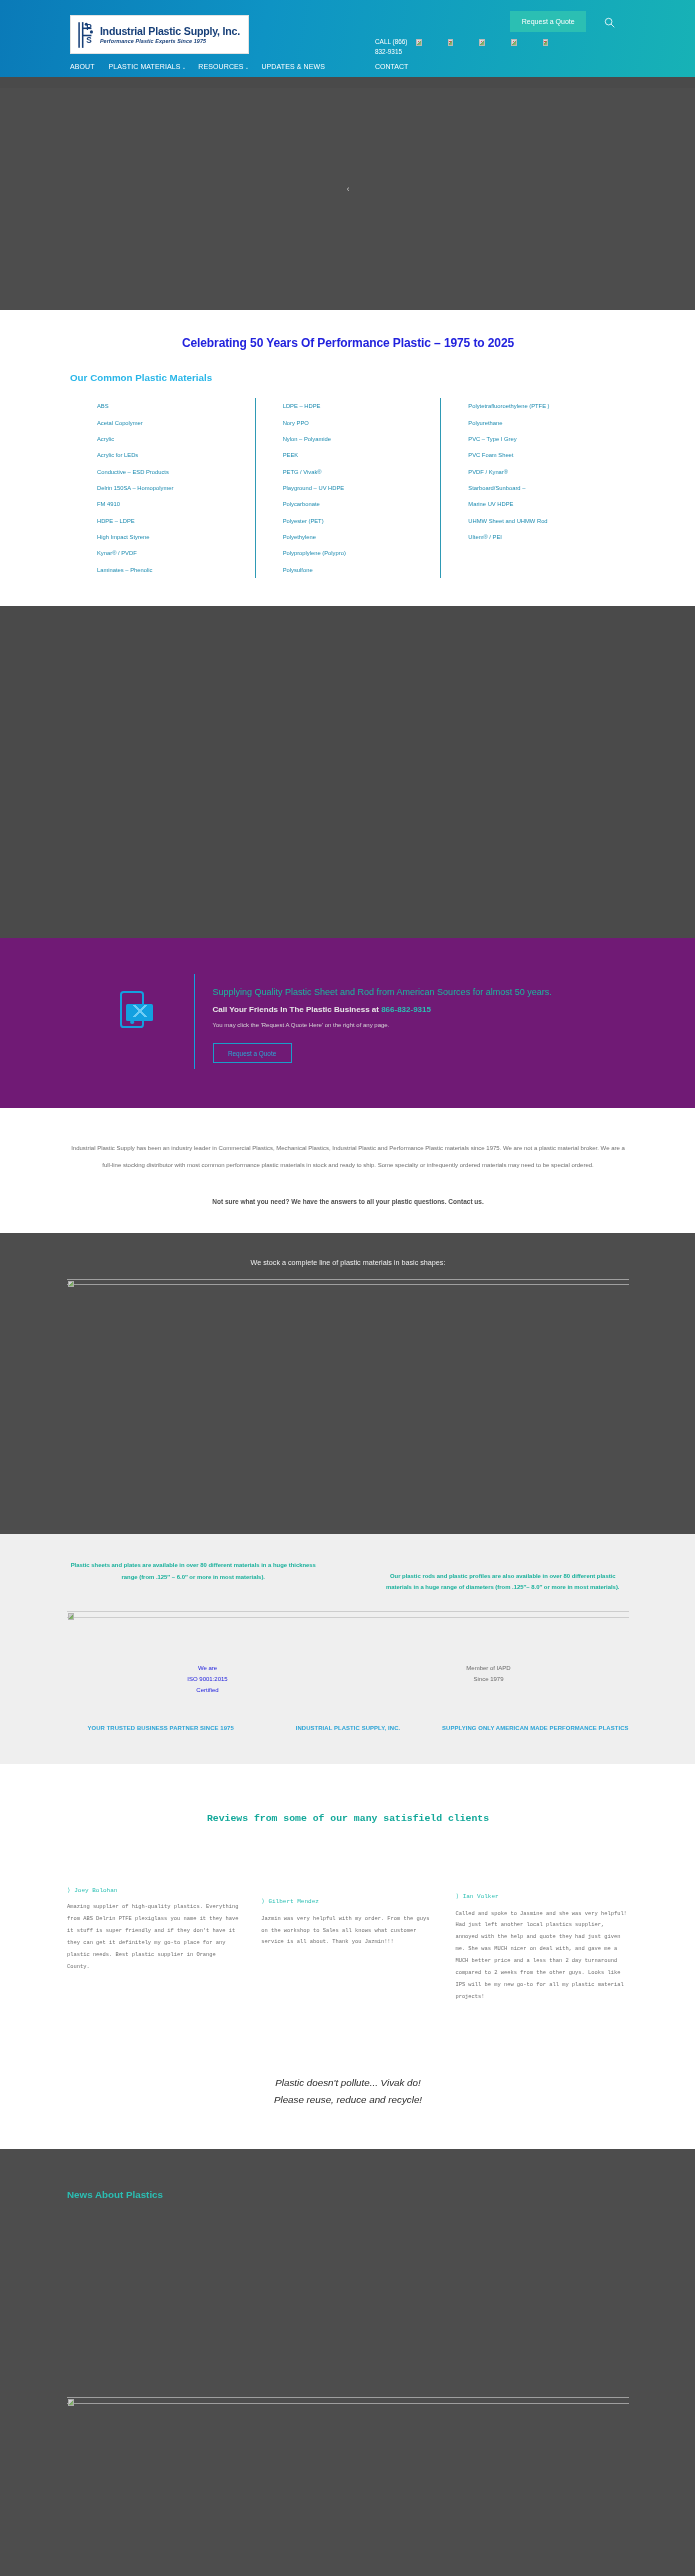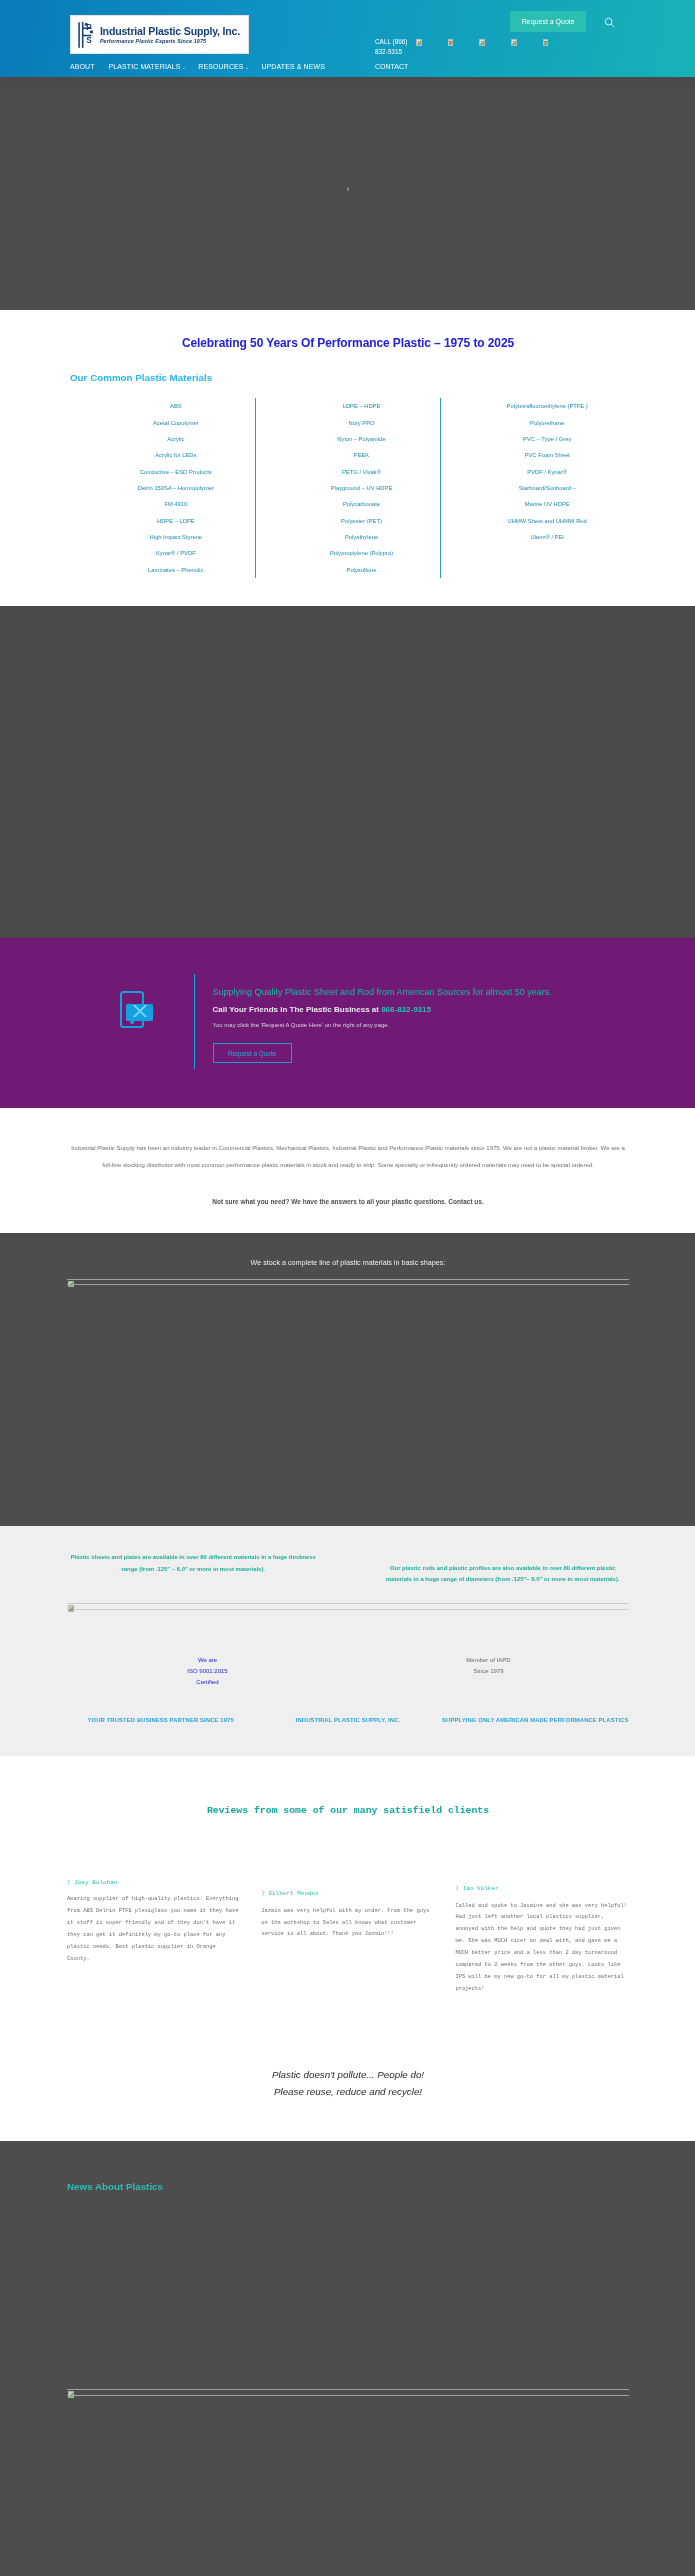--- a/index.html
+++ b/index.html
@@ -11,7 +11,7 @@
     width:696px;
     overflow-x:hidden;
   }
-  a { text-decoration:none; color:inherit;text-align:center; }
+  a { text-decoration:none; color:inherit; }
 
   
   .header {

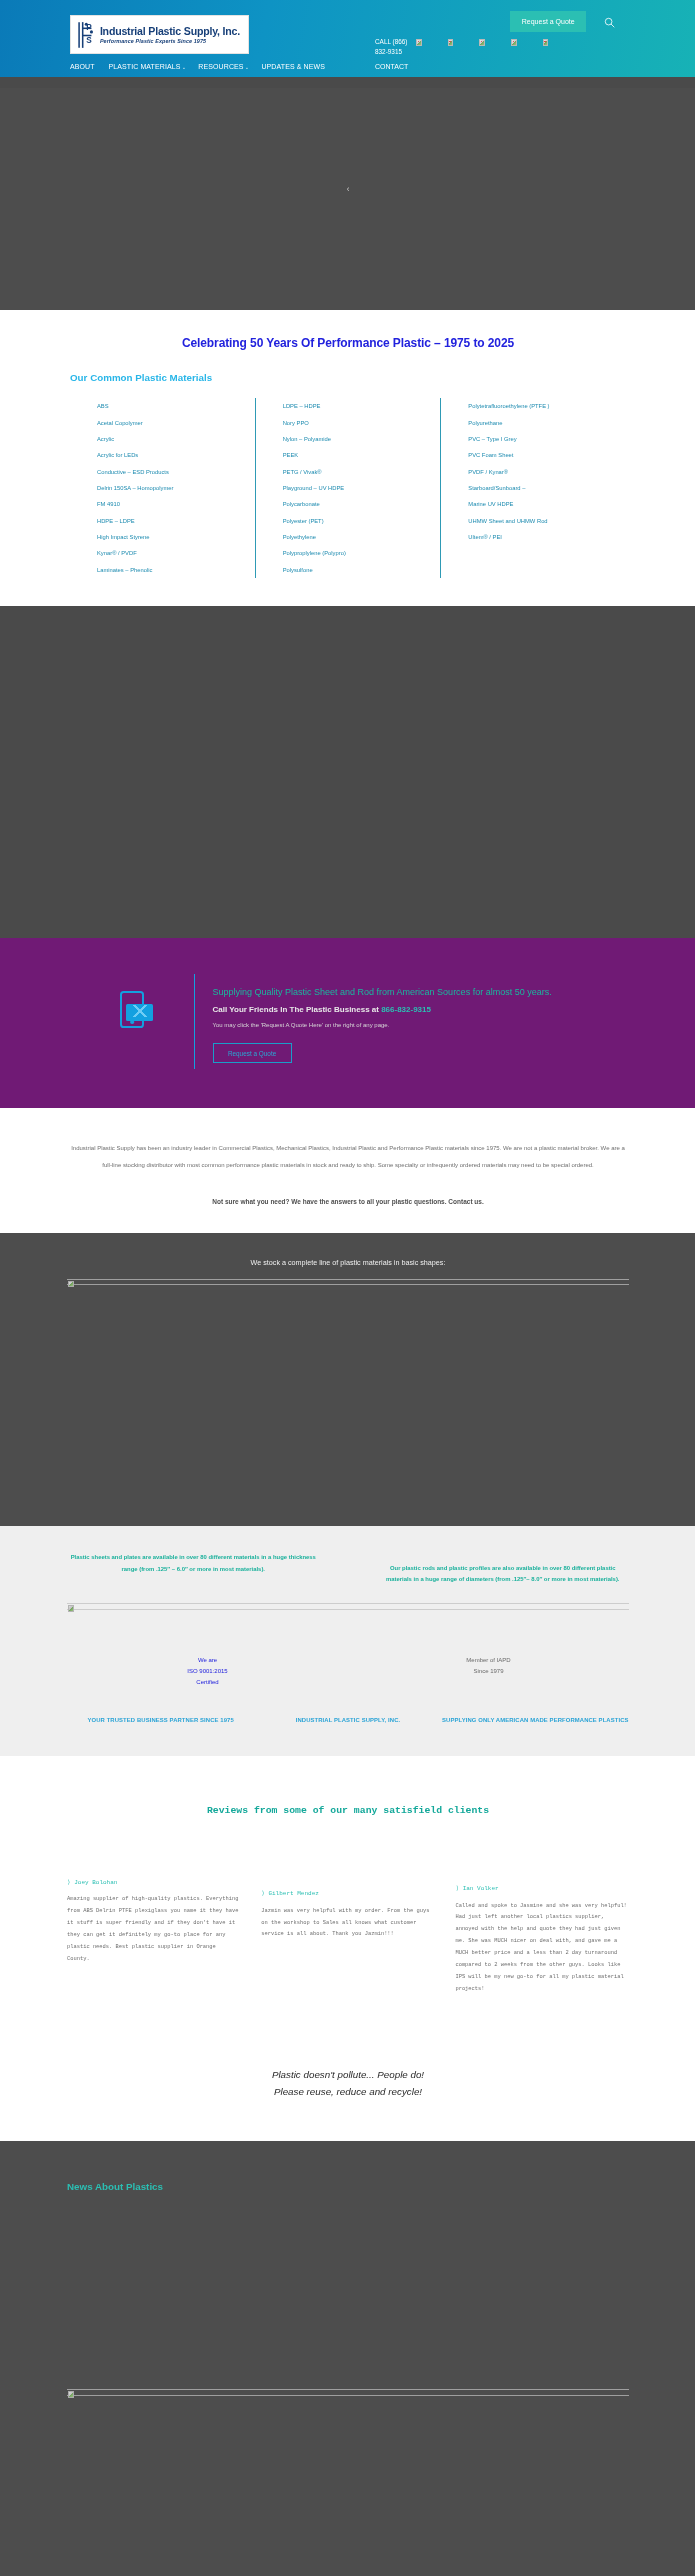--- a/index.html
+++ b/index.html
@@ -98,7 +98,7 @@
   .para-b { color:#4f4f4f; font-size:6.5px; font-weight:bold; text-align:center; margin-top:24px; }
 
   
-  .stock { background:#4d4d4d; padding:25px 0 4px 0; }
+  .stock { background:#4d4d4d; padding:25px 0 12px 0; }
   .stock-h { color:#f0f0f0; font-size:7.2px; text-align:center; }
   .stock-bar { margin:11.3px auto 0 auto; width:562px; height:6.7px; border-top:0.5px solid #9f9f9f; border-bottom:0.5px solid #9f9f9f; position:relative;}
   .stock-bar::before{content:""; position:absolute; left:1px; top:1px; width:4.1px;height:4.6px;

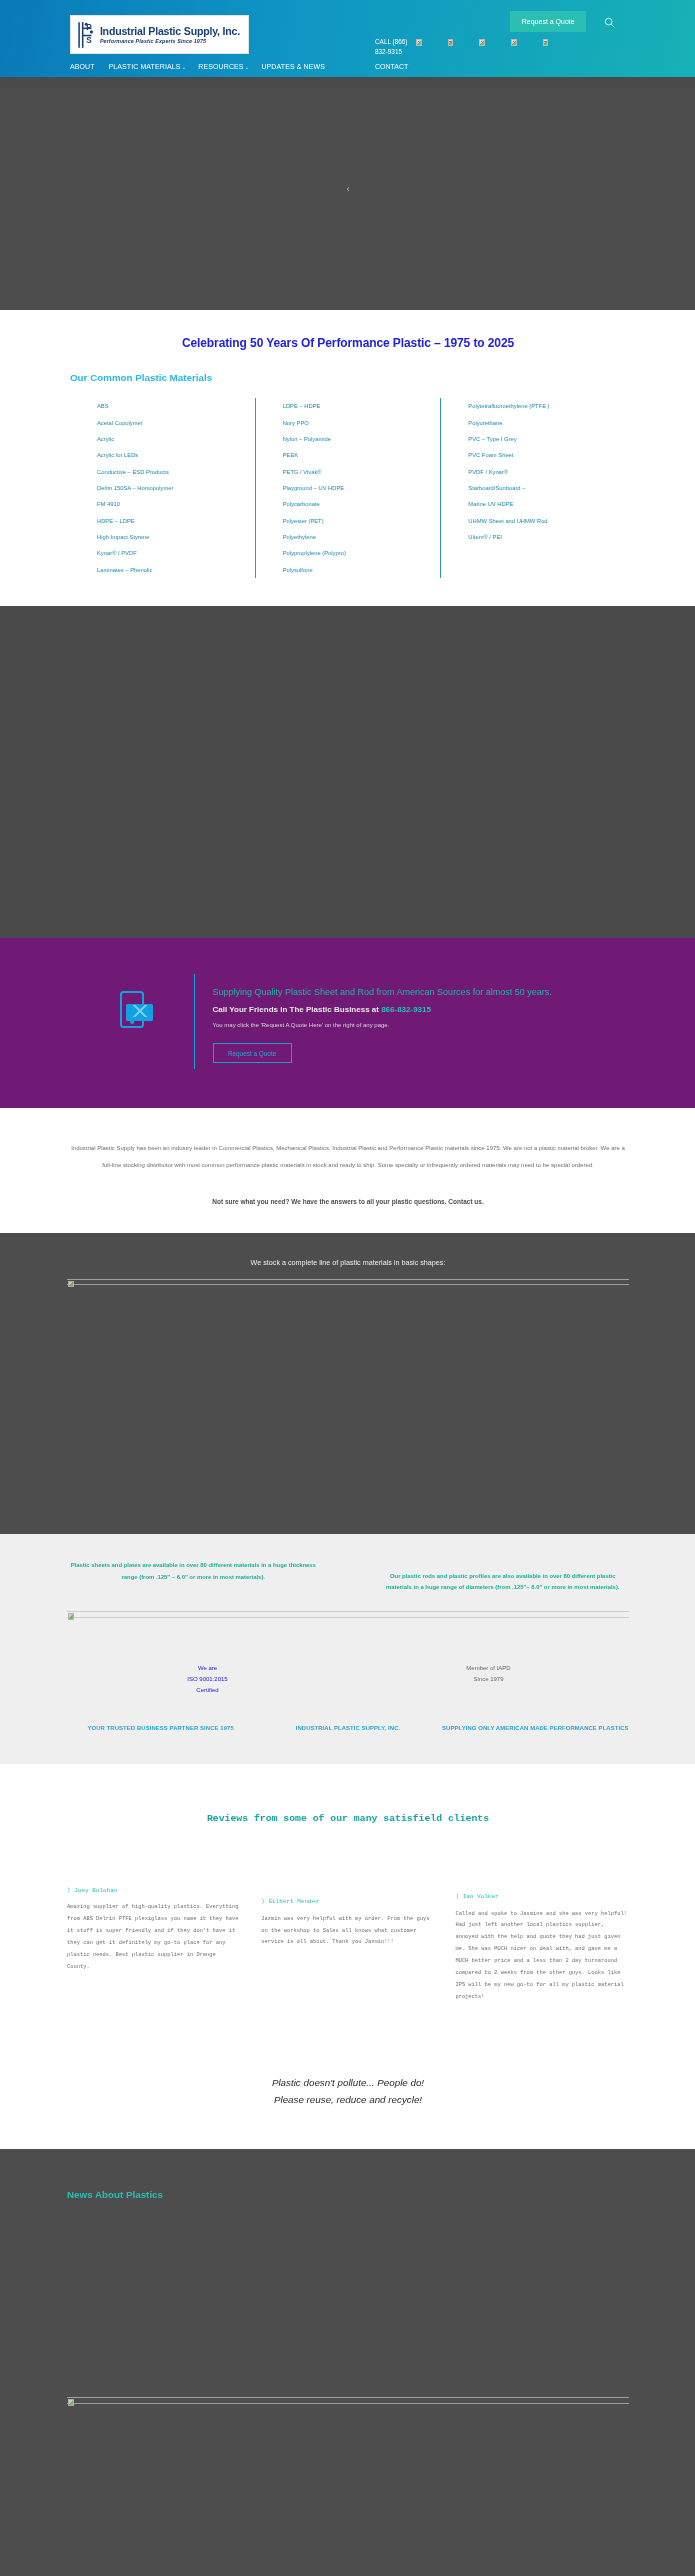--- a/index.html
+++ b/index.html
@@ -338,7 +338,7 @@
 </div>
 
 <div class="slogan-sec">
-  <div class="slogan">Plastic doesn't pollute... People do!</div>
+  <div class="slogan">Plastic doesn't pollute... Vivak do!</div>
   <div class="slogan">Please reuse, reduce and recycle!</div>
 </div>
 

